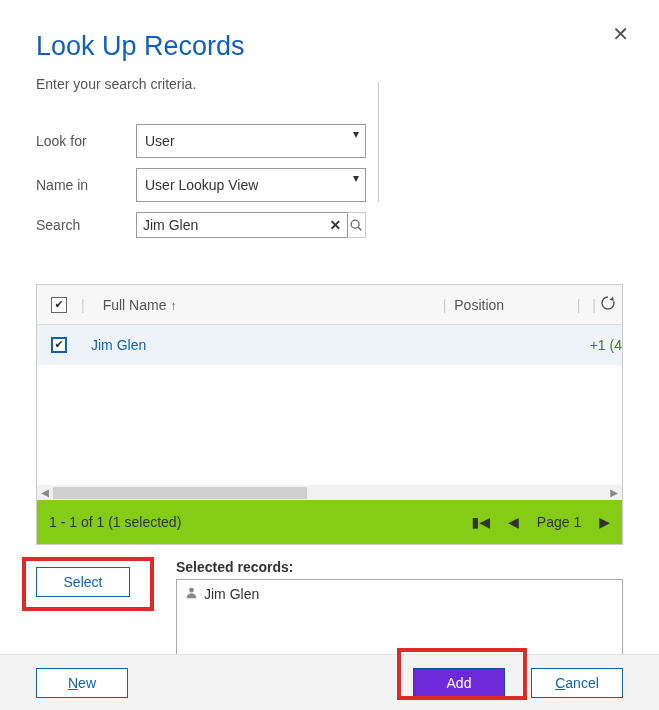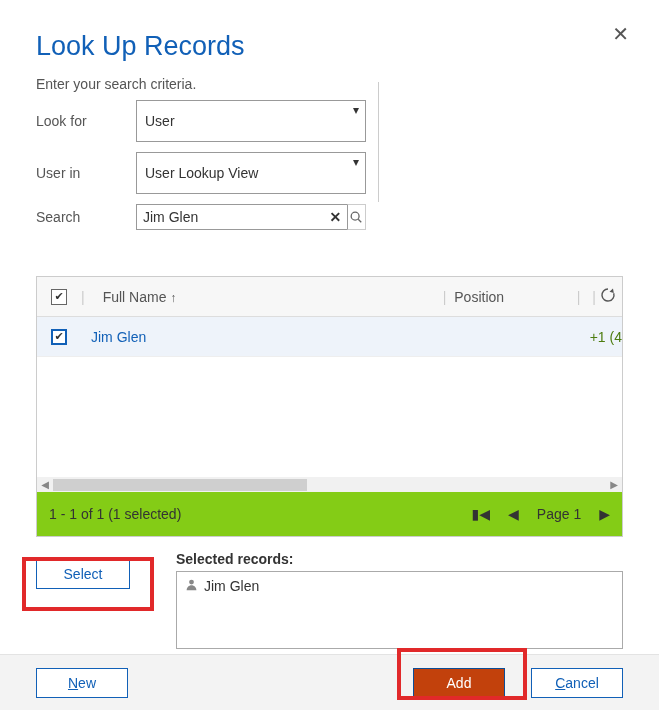--- a/index.html
+++ b/index.html
@@ -41,7 +41,7 @@
   }
 
   .criteria {
-    margin-top: 8px;
+    margin-top: 32px;
   }
   .crit-row {
     display: flex;

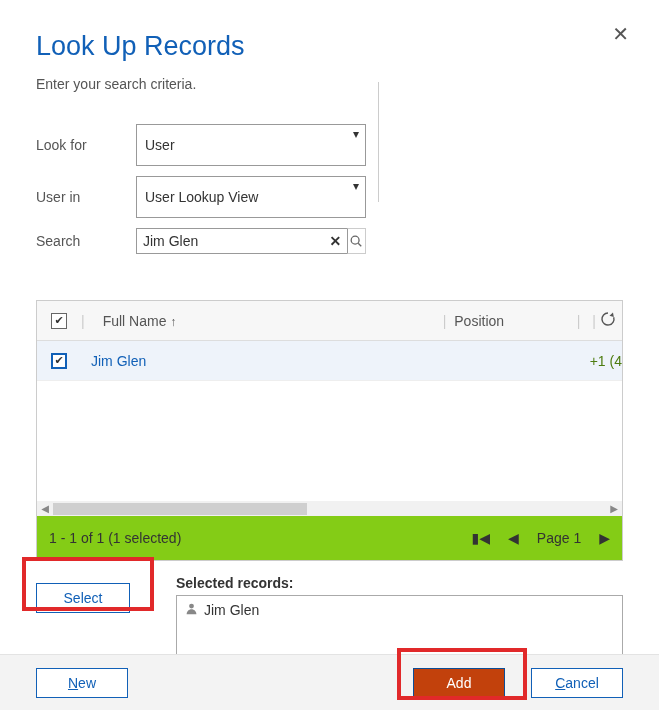--- a/index.html
+++ b/index.html
@@ -54,7 +54,7 @@
   }
   .dropdown {
     width: 230px;
-    height: 42px;
+    height: 34px;
     border: 1px solid #999;
     background: #fff;
     padding: 0 24px 0 8px;

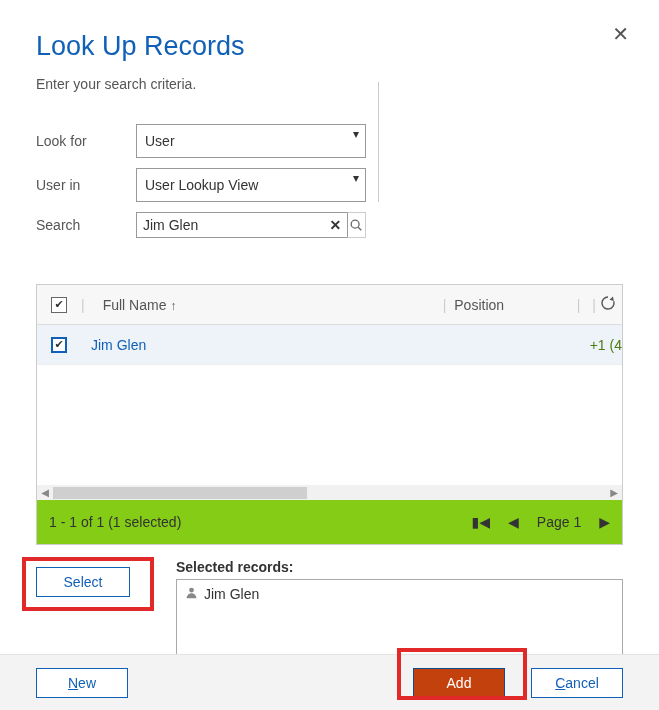--- a/index.html
+++ b/index.html
@@ -266,7 +266,7 @@
       </div>
     </div>
     <div class="crit-row">
-      <div class="crit-label">User in</div>
+      <div class="crit-label">Name in</div>
       <div class="dropdown">
         <span>User Lookup View</span>
       </div>

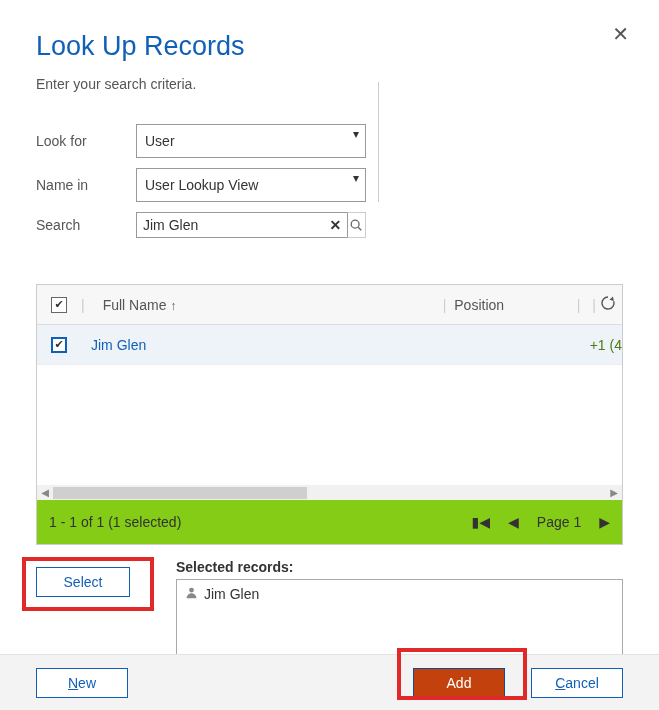--- a/index.html
+++ b/index.html
@@ -217,7 +217,7 @@
     font-size:14px;
     padding: 0 12px;
   }
-  .btn.primary { background:#c2410c; color:#fff; border-color:#0d4d96; }
+  .btn.primary { background:#6d28d9; color:#fff; border-color:#0d4d96; }
   .btn .u { text-decoration: underline; }
 
   .selrec-left .btn { margin-top:8px; width:94px; min-width:0; }

